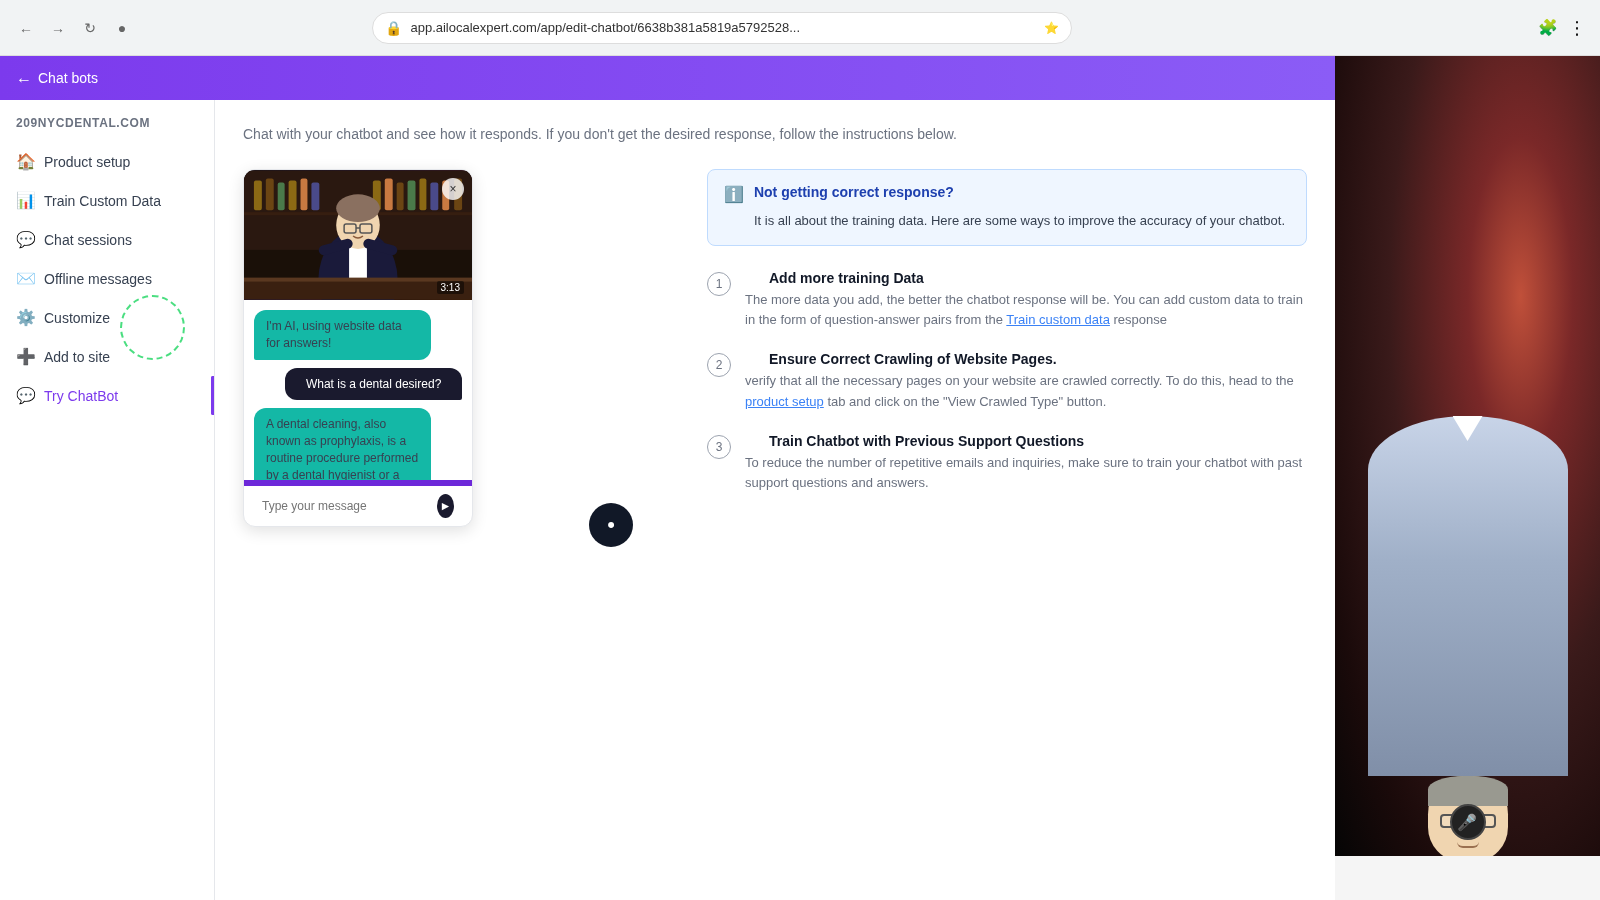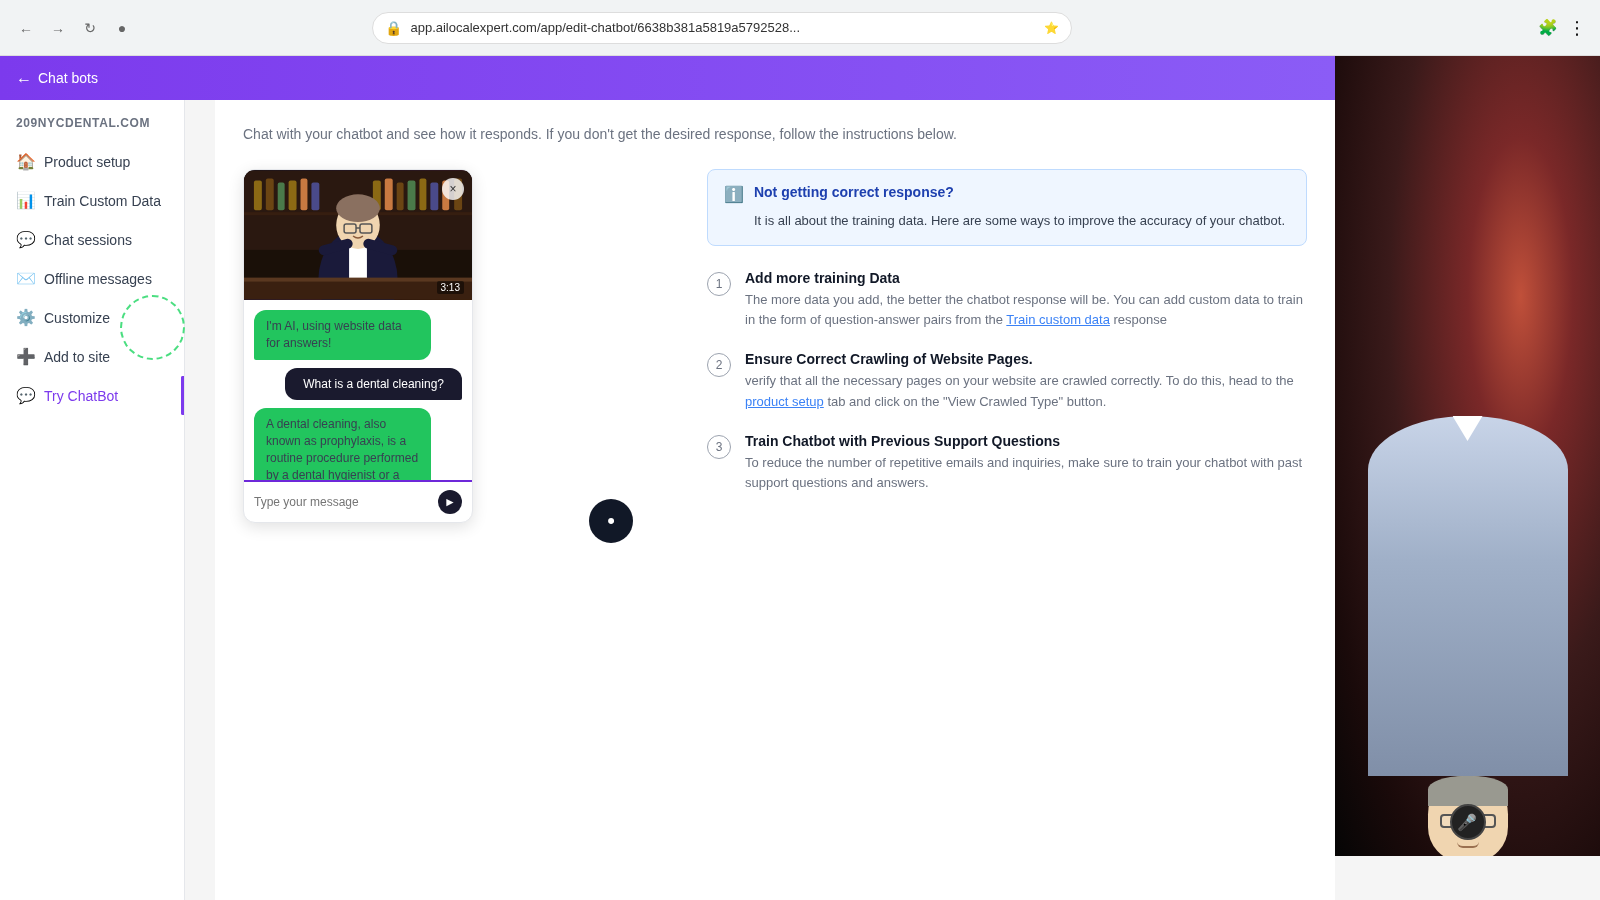--- a/index.html
+++ b/index.html
@@ -220,7 +220,7 @@
       </div>
     </div>
 
-    <div style="position:absolute; top:100px; left:0; bottom:0; width:185px; background:white; border-right:1px solid #e5e7eb; padding:16px 0; z-index:5;">
+    <div style="position:absolute; top:100px; left:0; bottom:0; width:215px; background:white; border-right:1px solid #e5e7eb; padding:16px 0; z-index:5;">
       <div class="site-name">209NYCDENTAL.COM</div>
 
       <div class="sidebar-item">

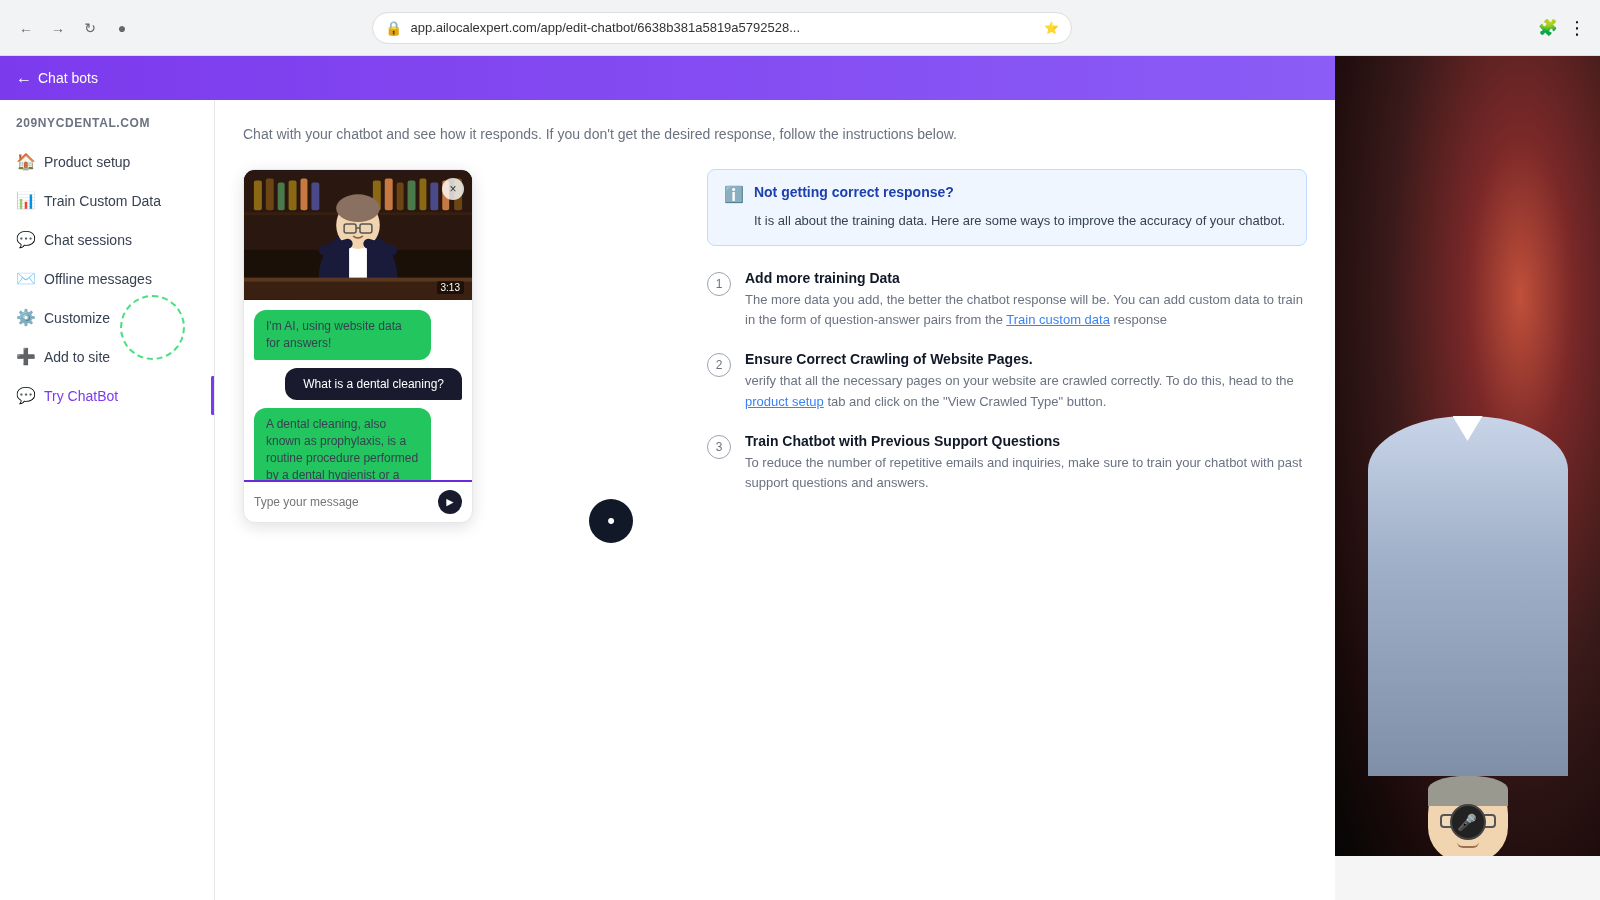--- a/index.html
+++ b/index.html
@@ -139,7 +139,7 @@
       font-size: 12px; color: #6b7280; flex-shrink: 0; margin-top: 2px;
     }
     .tip-content { }
-    .tip-title { font-size: 14px; font-weight: 600; color: #111827; margin-bottom: 4px; }
+    .tip-title { font-size: 14px; font-weight: 600; color: #111827; margin-bottom: 4px; margin-left: 24px; }
     .tip-text { font-size: 13px; color: #6b7280; line-height: 1.6; }
     .tip-link { color: #3b82f6; text-decoration: underline; cursor: pointer; }
 

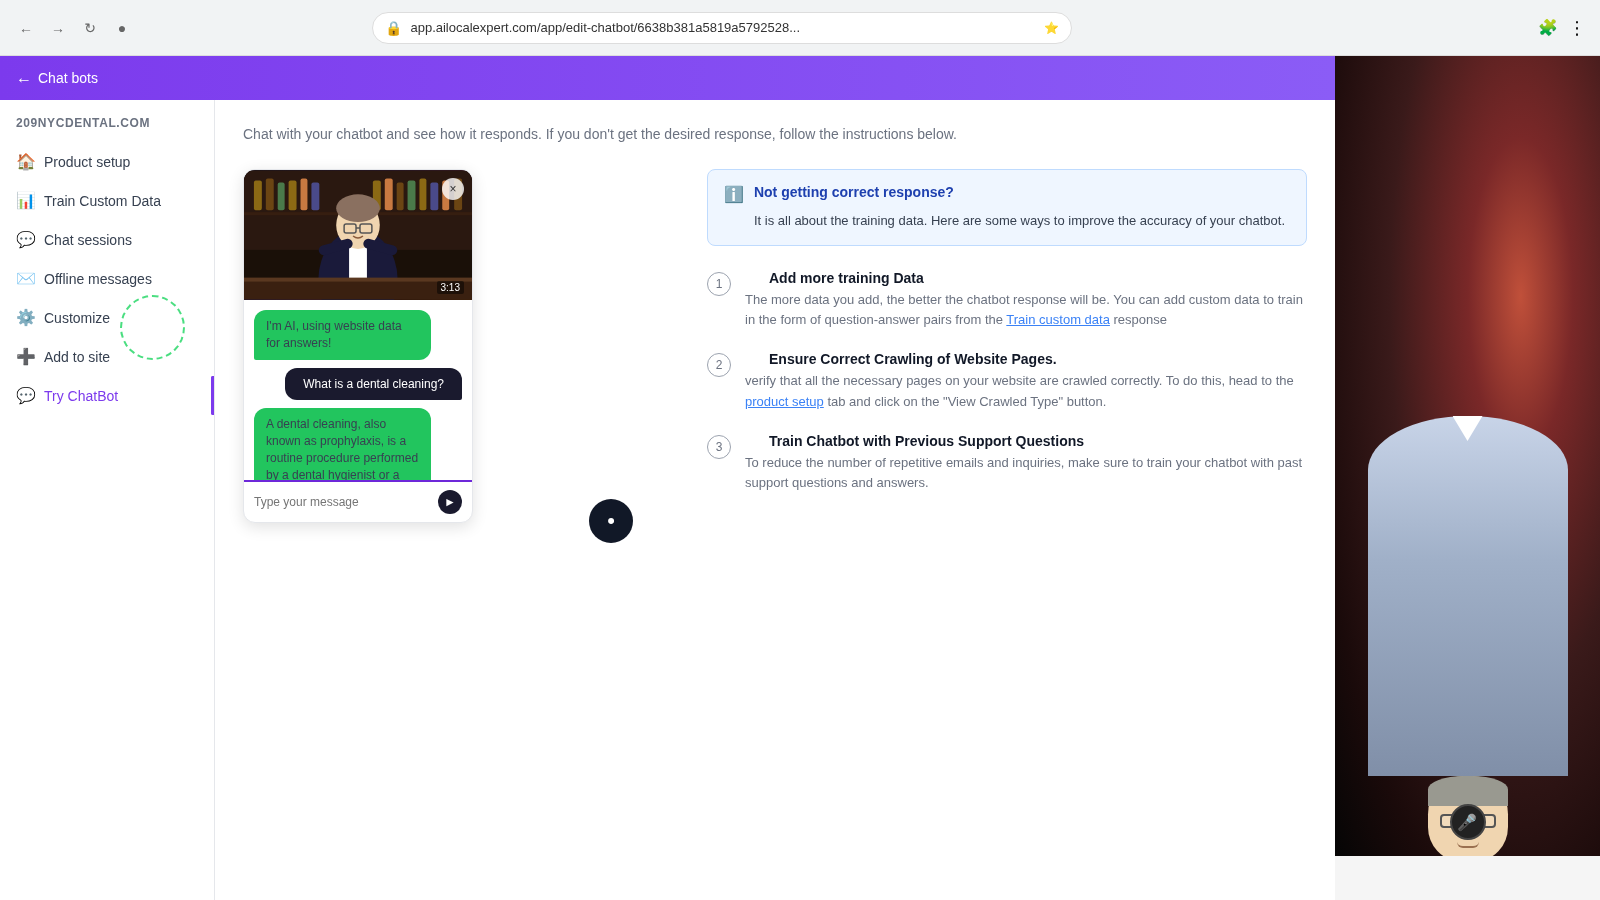--- a/index.html
+++ b/index.html
@@ -97,7 +97,7 @@
     }
     .chatbot-messages { padding: 10px; max-height: 180px; overflow-y: auto; }
     .bot-message {
-      background: #22c55e; border-radius: 12px 12px 12px 2px;
+      background: #14b8a6; border-radius: 12px 12px 12px 2px;
       padding: 8px 12px; font-size: 12px; color: #374151;
       margin-bottom: 8px; max-width: 85%; line-height: 1.4;
     }

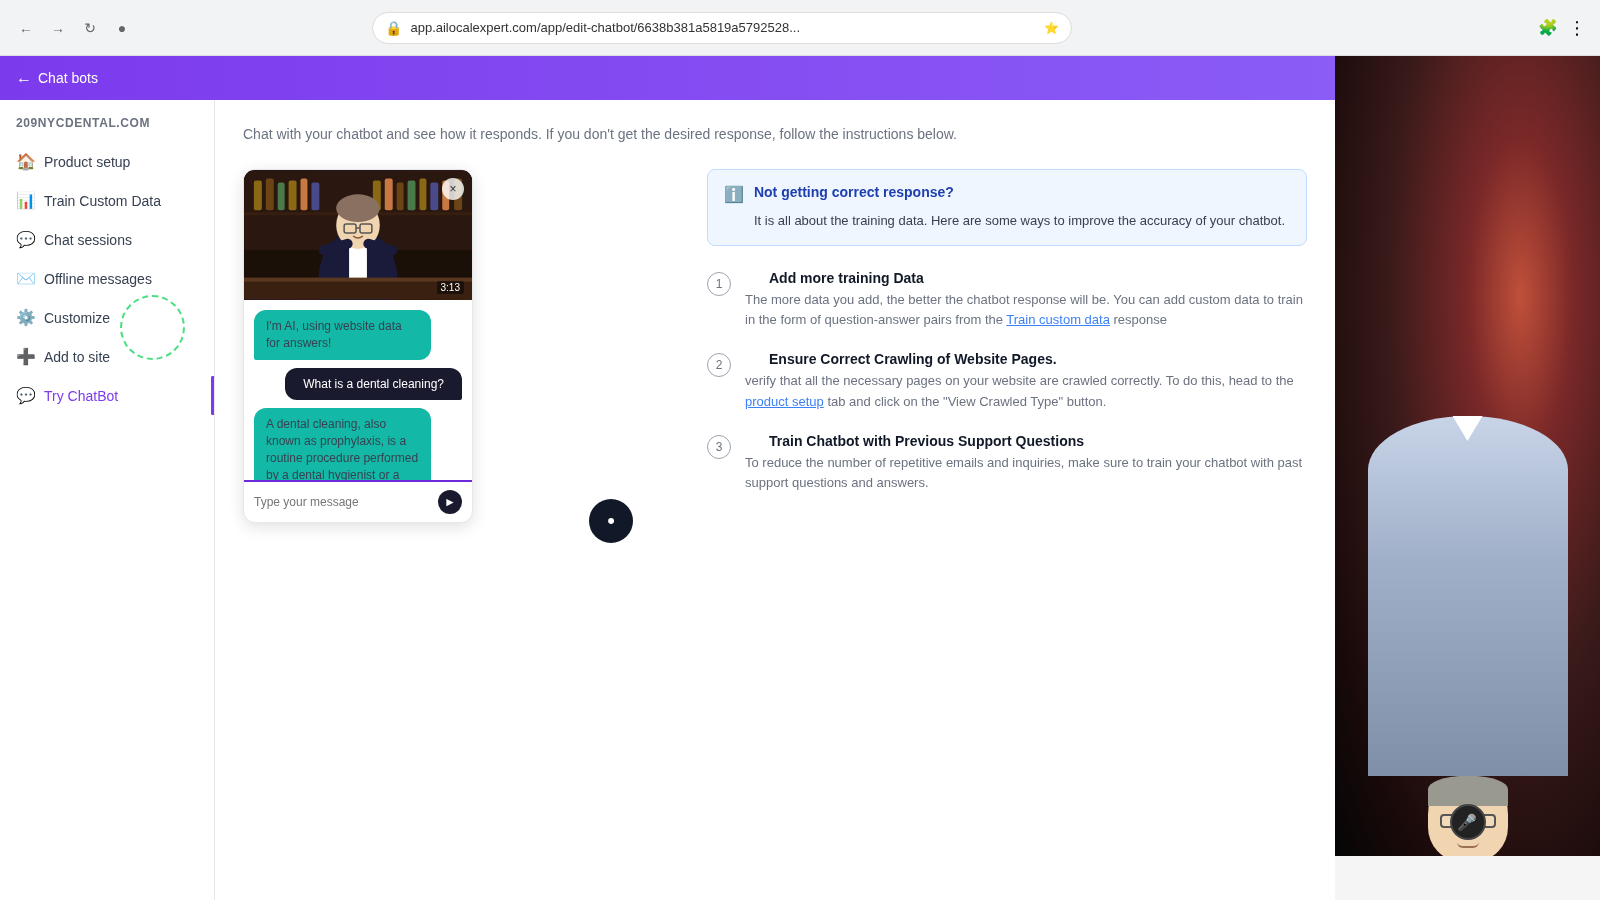--- a/index.html
+++ b/index.html
@@ -322,7 +322,7 @@
 
             <div class="chatbot-messages">
               <div class="bot-message">I'm AI, using website data for answers!</div>
-              <div class="user-message">What is a dental cleaning?</div>
+              <div class="user-message">What is a dental desired?</div>
               <div class="bot-message">A dental cleaning, also known as prophylaxis, is a routine procedure performed by a dental hygienist or a dentist to remove plaque and tartar from the teeth. The process involves</div>
             </div>
 

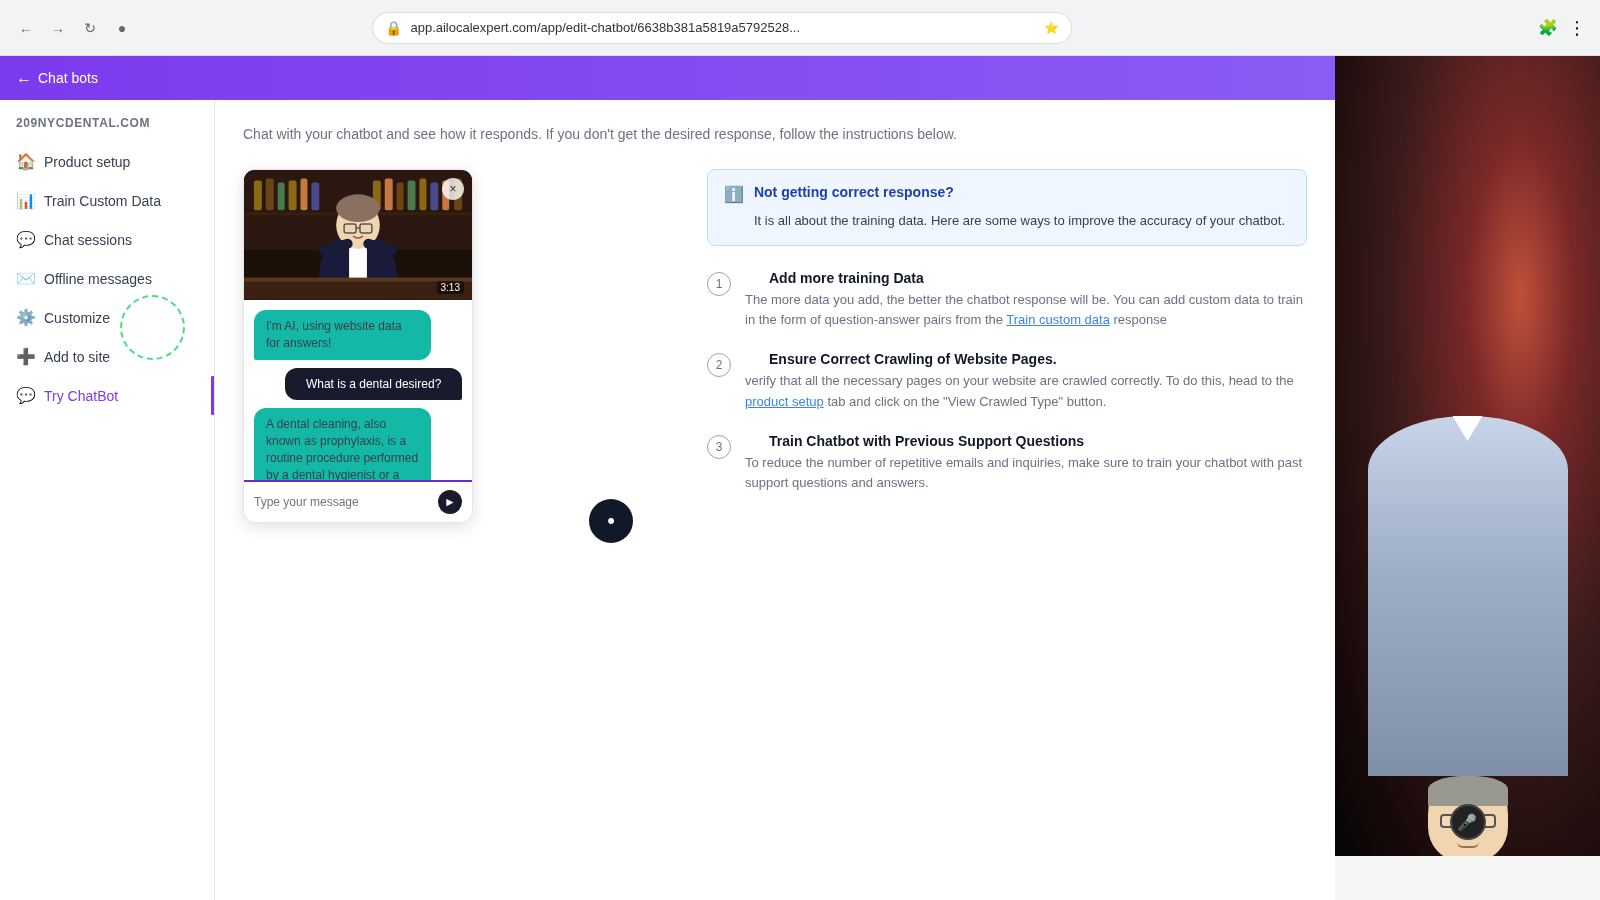--- a/index.html
+++ b/index.html
@@ -109,8 +109,8 @@
       text-align: center; line-height: 1.4;
     }
     .chatbot-input-area {
-      border-top: 2px solid #6d28d9;
-      padding: 8px 10px;
+      border-top: 6px solid #6d28d9;
+      padding: 8px 18px;
       display: flex; align-items: center; gap: 20px;
     }
     .chatbot-input {

